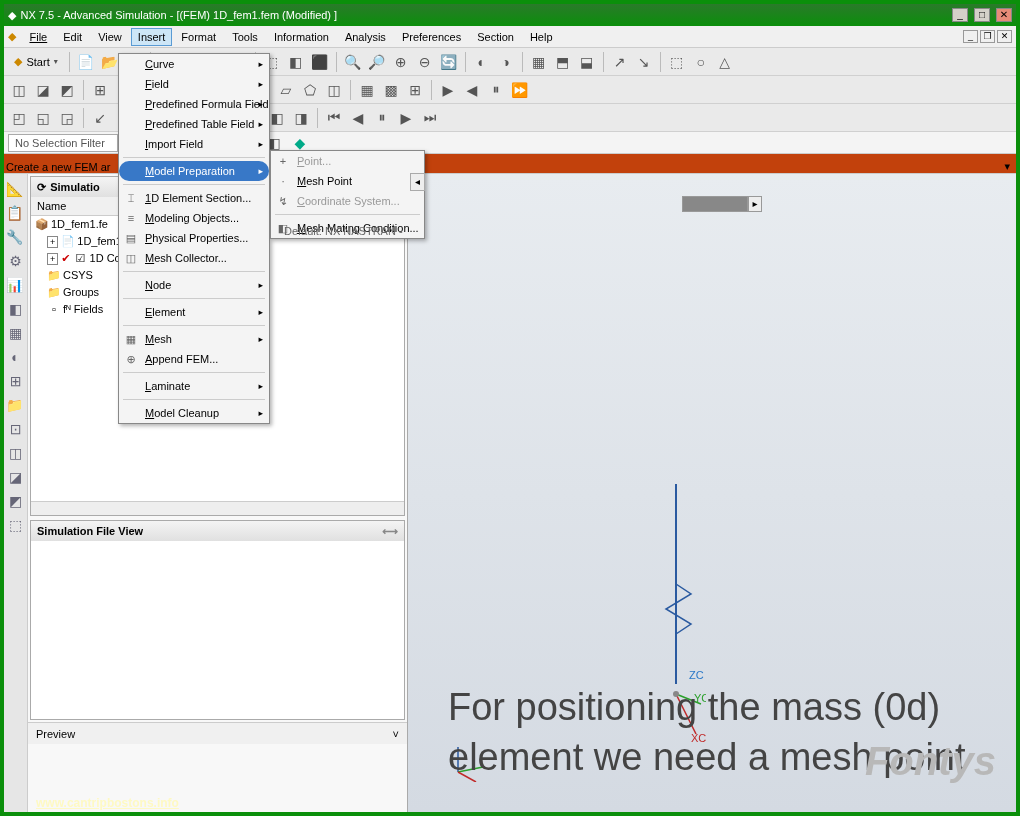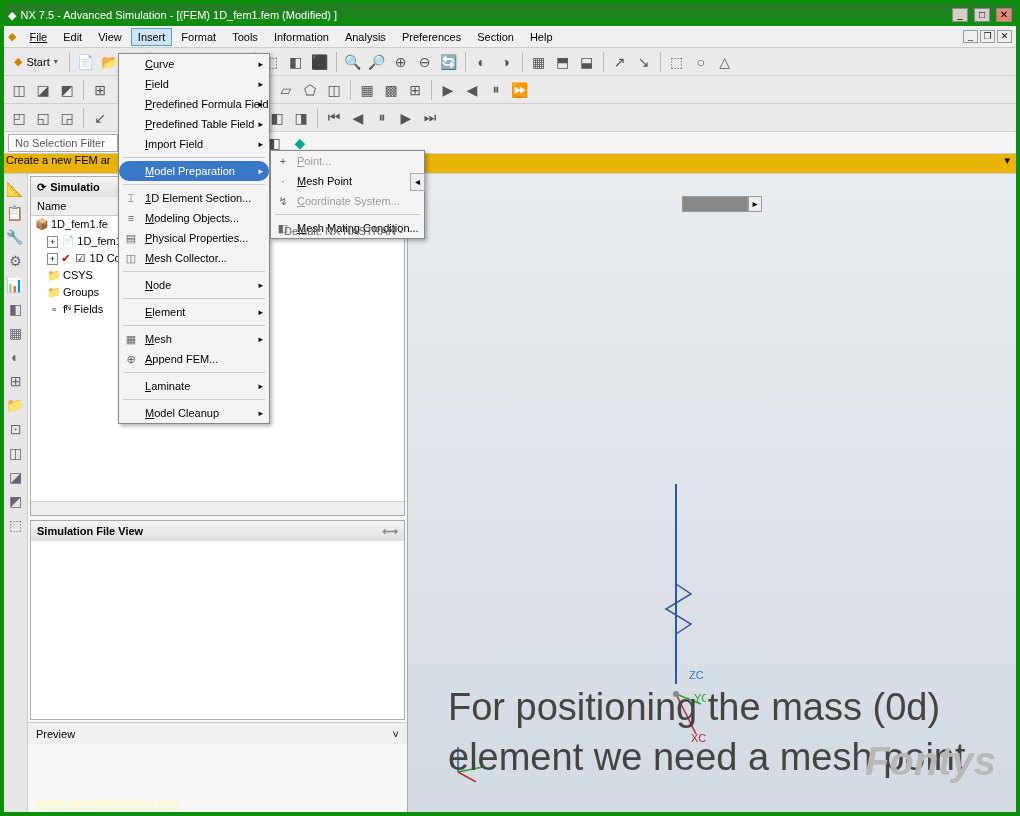--- a/index.html
+++ b/index.html
@@ -25,7 +25,7 @@
 .dd { font-size: 8px; color: #555; }
 .filterbar { height: 22px; display: flex; align-items: center; padding: 0 4px; gap: 4px; background: #f4f4f4; border-bottom: 1px solid #ccc; }
 .filter-box { border: 1px solid #aaa; background: #fff; padding: 2px 6px; font-size: 11px; color: #555; min-width: 110px; }
-.statusrow { height: 20px; display: flex; align-items: flex-start; padding: 0 2px; background: #eab308; border-bottom: 1px solid #ccc; position: relative; }
+.statusrow { height: 20px; display: flex; align-items: flex-end; padding: 0 2px; background: #c2410c; border-bottom: 1px solid #ccc; position: relative; }
 .statusrow-right { position: absolute; right: 6px; }
 .content { flex: 1; display: flex; overflow: hidden; }
 .left-icons { width: 24px; background: #e6e6e6; border-right: 1px solid #ccc; display: flex; flex-direction: column; align-items: center; gap: 6px; padding-top: 6px; }

